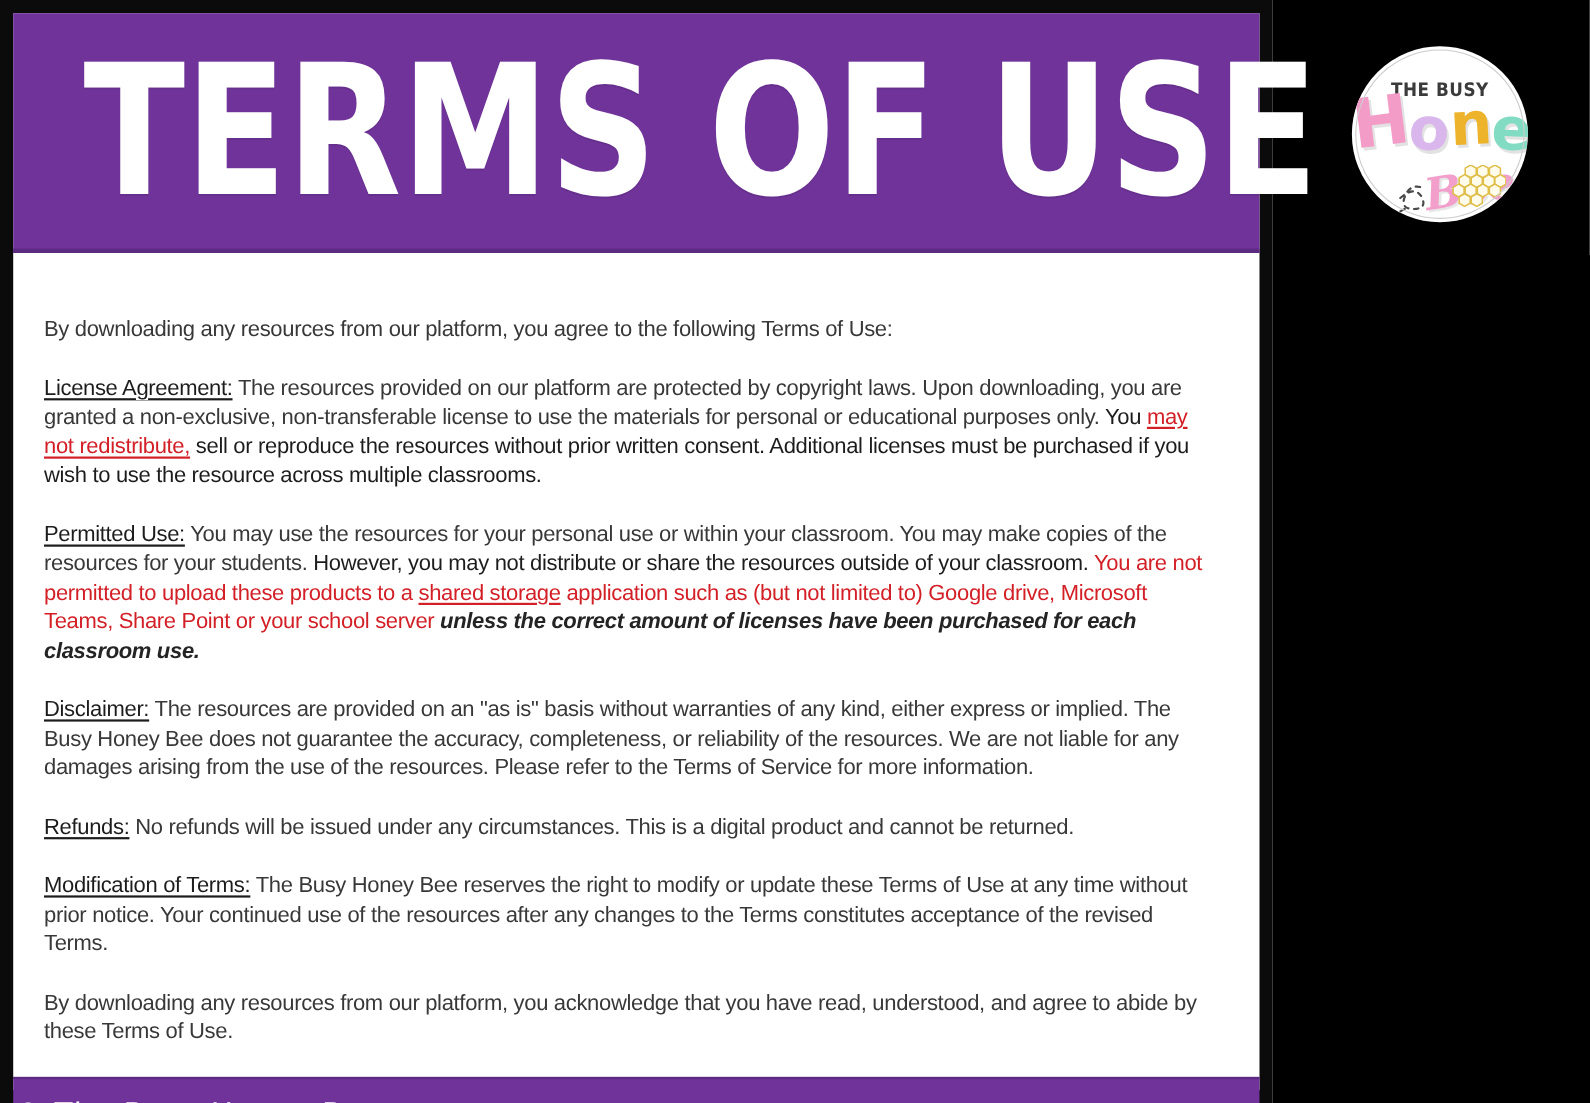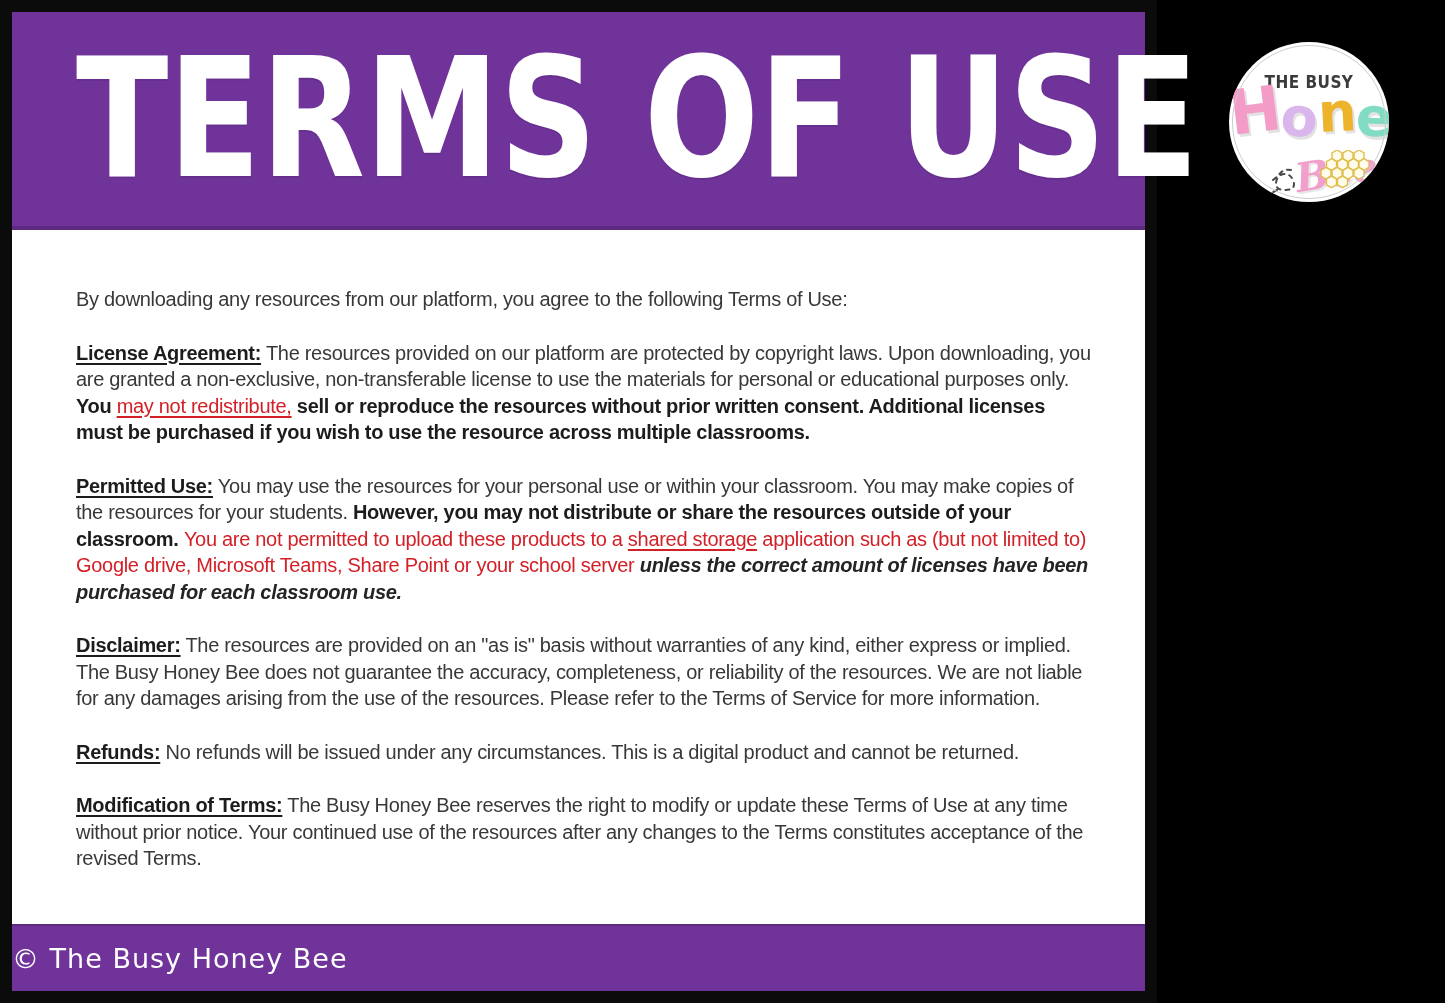--- a/index.html
+++ b/index.html
@@ -89,7 +89,7 @@
   
   .doc{
     flex:1 1 auto;
-    padding:56px 50px 0 64px;
+    padding:56px 50px 0 28px;
     font-size:20px;
     line-height:26.5px;
     letter-spacing:-0.3px;

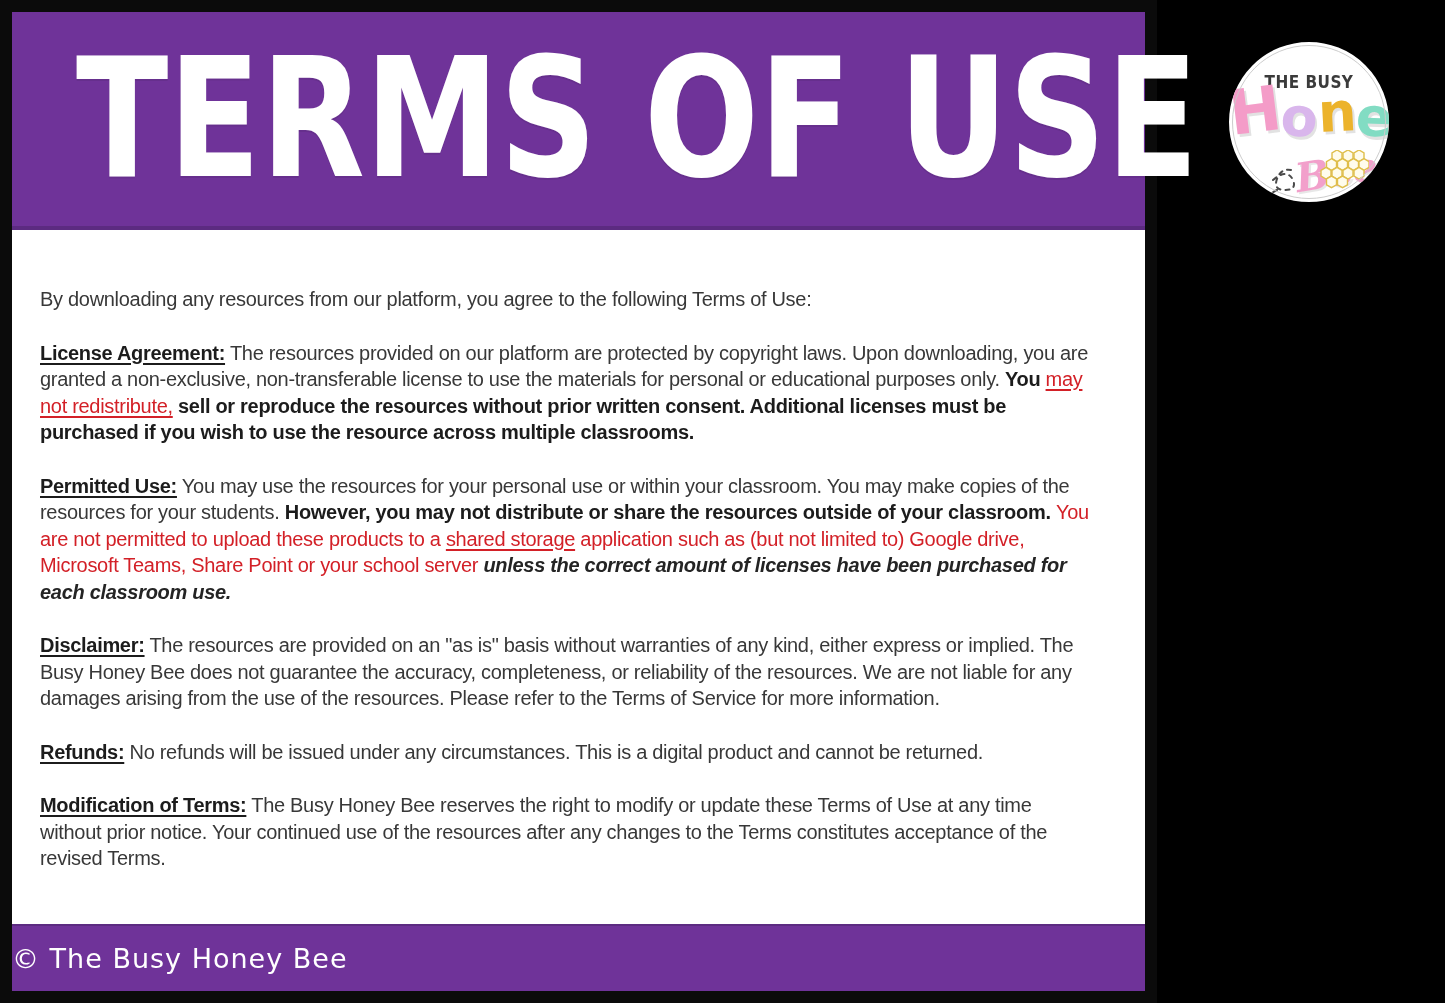--- a/index.html
+++ b/index.html
@@ -96,7 +96,7 @@
     color:var(--ink);
   }
   .doc p{margin:0 0 27px 0;}
-  .run-h{font-weight:700;color:var(--ink-bold);text-decoration:underline;text-underline-offset:3px;margin-top:28px;}
+  .run-h{font-weight:400;color:var(--ink-bold);text-decoration:underline;text-underline-offset:3px;margin-top:28px;}
   .run-n{}
   .run-b{font-weight:700;color:var(--ink-bold);}
   .run-rb{font-weight:400;color:var(--red);}

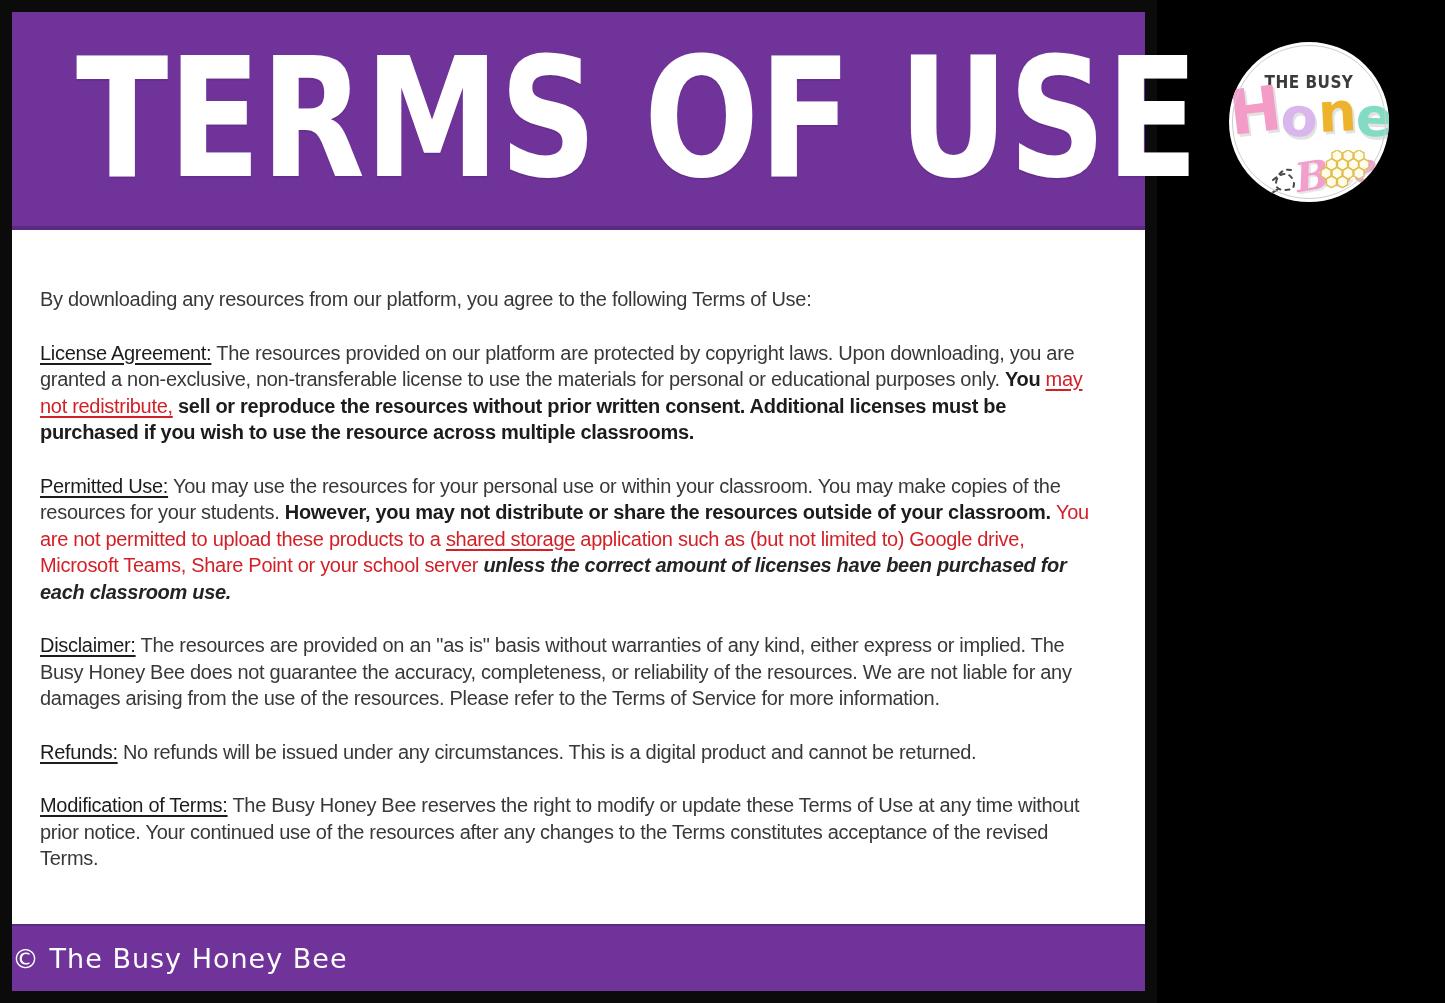--- a/index.html
+++ b/index.html
@@ -98,7 +98,7 @@
   .doc p{margin:0 0 27px 0;}
   .run-h{font-weight:400;color:var(--ink-bold);text-decoration:underline;text-underline-offset:3px;margin-top:28px;}
   .run-n{}
-  .run-b{font-weight:700;color:var(--ink-bold);}
+  .run-b{font-weight:400;color:var(--ink-bold);}
   .run-rb{font-weight:400;color:var(--red);}
   .run-ru{font-weight:400;color:var(--red);text-decoration:underline;text-underline-offset:3px;}
   .run-i{font-style:italic;font-weight:600;color:#242424;}

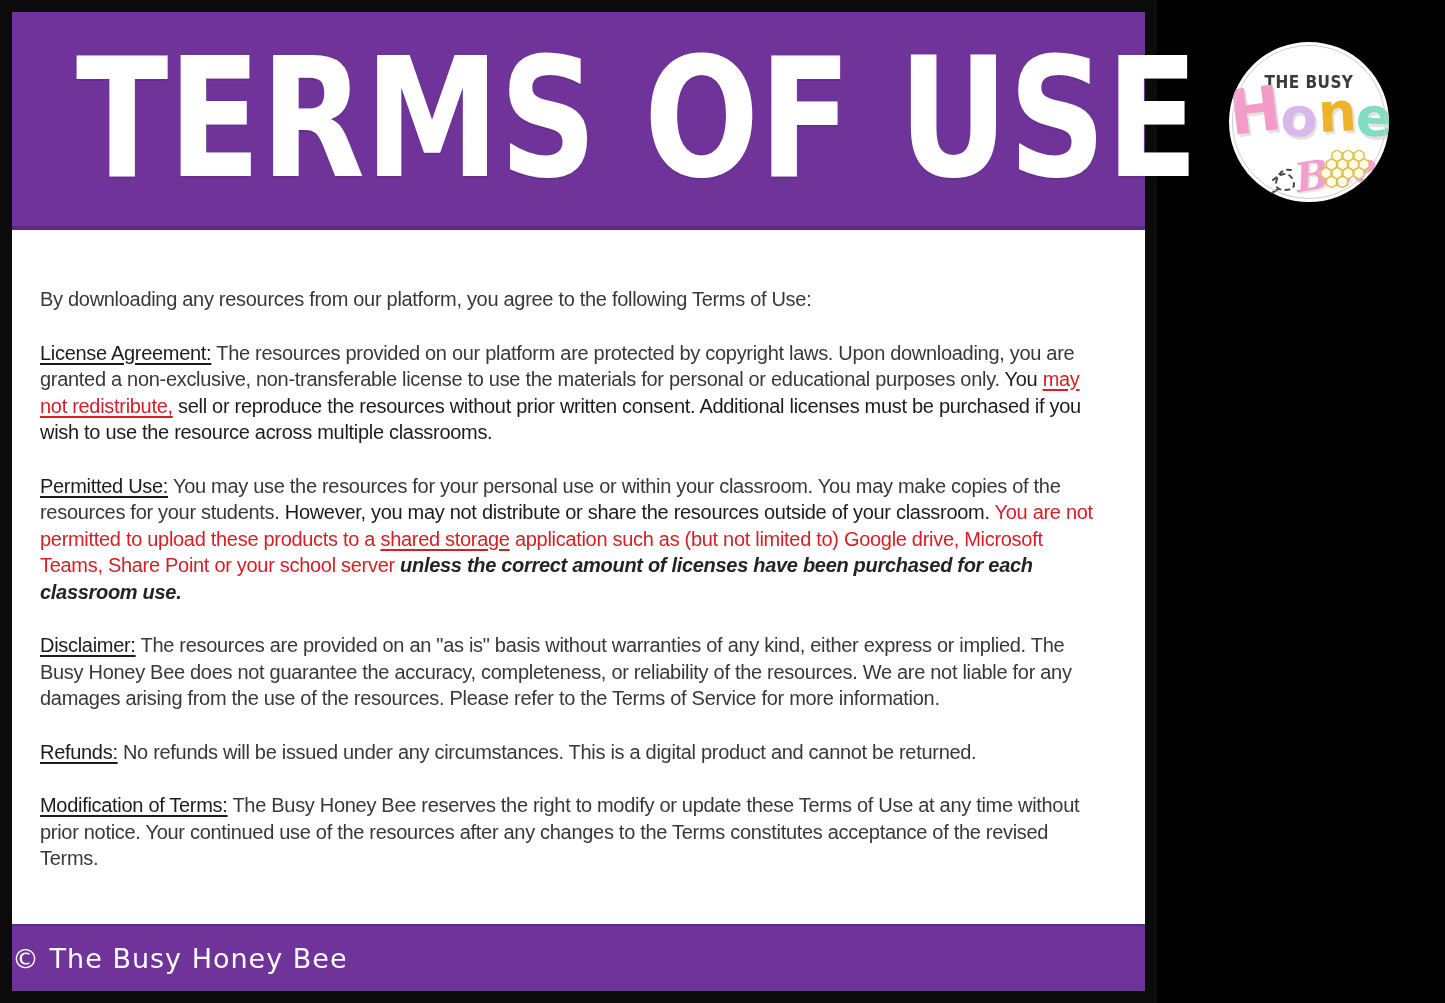--- a/index.html
+++ b/index.html
@@ -165,6 +165,7 @@
       <p><span class="run-h">Disclaimer:</span><span class="run-n"> The resources are provided on an "as is" basis without warranties of any kind, either express or implied. The Busy Honey Bee does not guarantee the accuracy, completeness, or reliability of the resources. We are not liable for any damages arising from the use of the resources. Please refer to the Terms of Service for more information.</span></p>
       <p><span class="run-h">Refunds:</span><span class="run-n"> No refunds will be issued under any circumstances. This is a digital product and cannot be returned.</span></p>
       <p><span class="run-h">Modification of Terms:</span><span class="run-n"> The Busy Honey Bee reserves the right to modify or update these Terms of Use at any time without prior notice. Your continued use of the resources after any changes to the Terms constitutes acceptance of the revised Terms.</span></p>
+      <p><span class="run-n">By downloading any resources from our platform, you acknowledge that you have read, understood, and agree to abide by these Terms of Use.</span></p>
     </div>
 
   <div class="footer">

